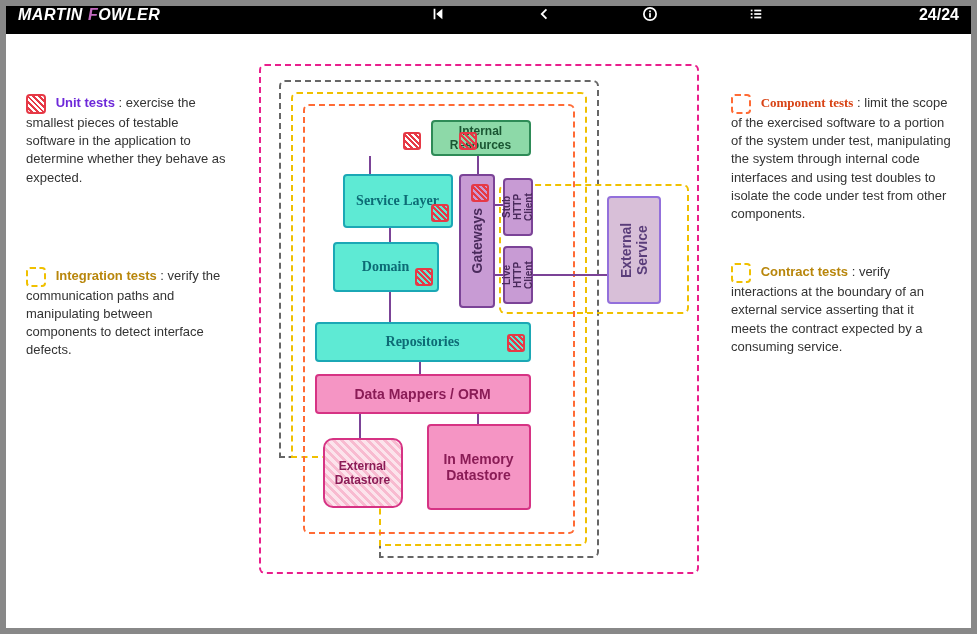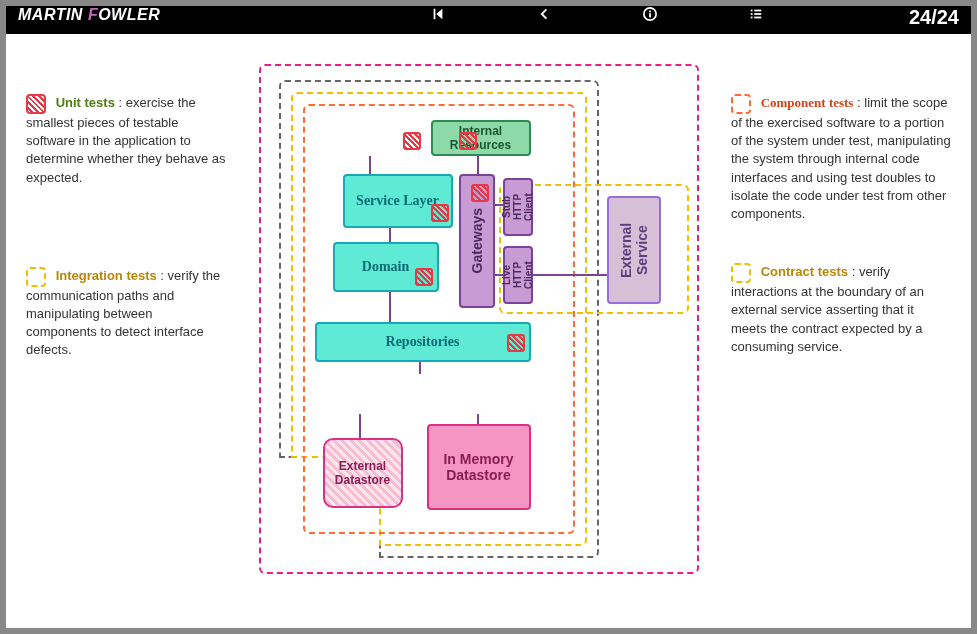--- a/index.html
+++ b/index.html
@@ -13,7 +13,7 @@
   .nav-icons { display: flex; gap: 90px; margin-left: 270px; align-items: center; }
   .nav-icon { width: 16px; height: 16px; display: flex; align-items: center; justify-content: center; cursor: pointer; }
   .nav-icon svg { fill: #fff; }
-  .page-counter { margin-left: auto; font-weight: 700; font-size: 20px; }
+  .page-counter { margin-left: auto; font-weight: 700; font-size: 16px; }
   
   .content { position: absolute; top: 28px; left: 0; right: 0; bottom: 0; padding: 30px 20px; display: flex; }
   

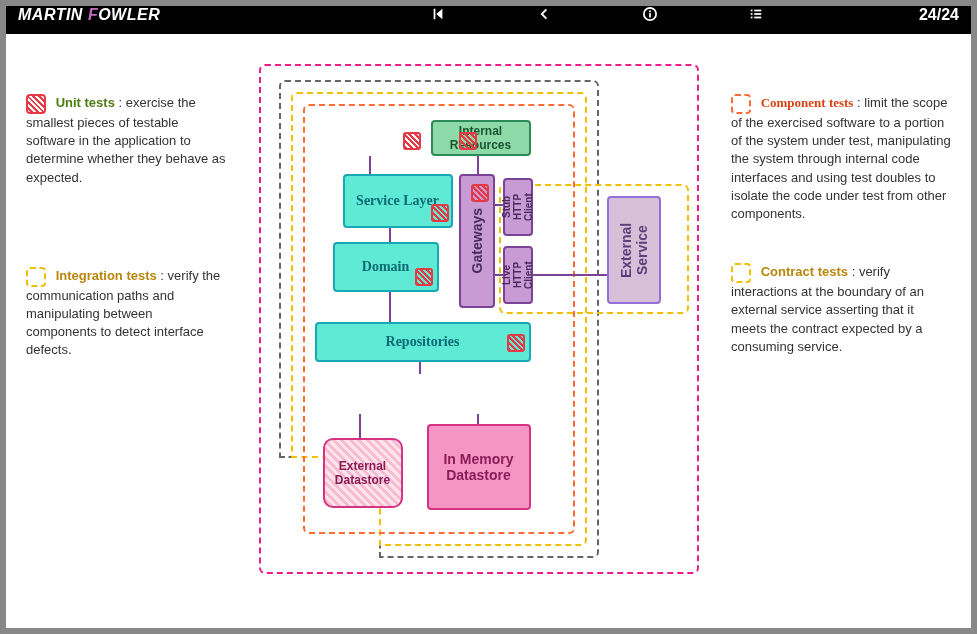--- a/index.html
+++ b/index.html
@@ -33,7 +33,7 @@
   .sw-contract { color: #f0c000; border-color: #f0c000; }
   .sw-e2e { color: #e91e8c; border-color: #e91e8c; }
   
-  .t-unit { color: #4d7c0f; }
+  .t-unit { color: #6d28d9; }
   .t-integration { color: #b8860b; }
   .t-component { color: #d84315; font-family: Liberation Serif, serif; }
   .t-contract { color: #b8860b; }

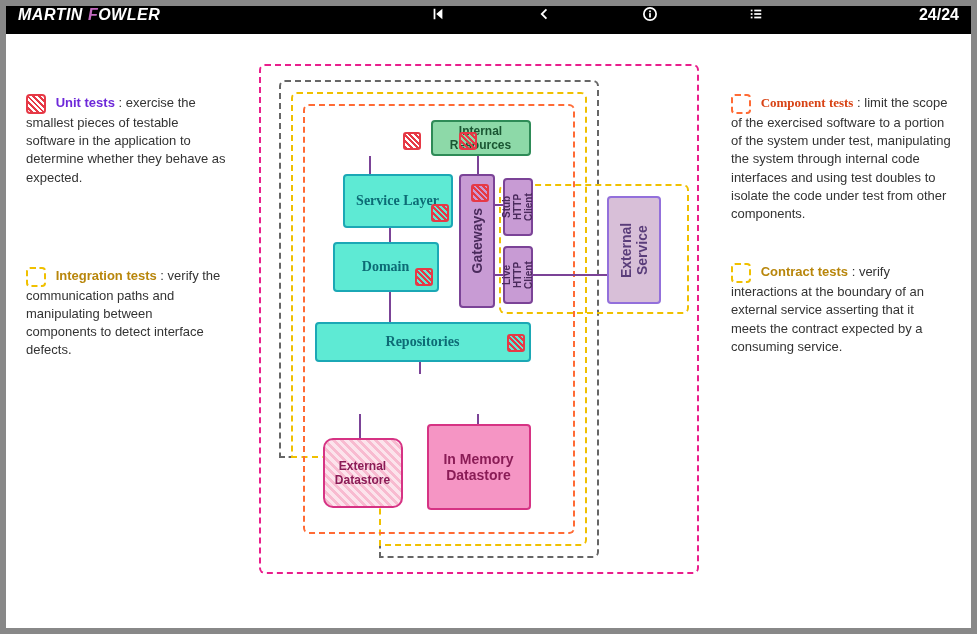--- a/index.html
+++ b/index.html
@@ -182,6 +182,9 @@
         <div class="box cyan bx-repos">
             <span>Repositories</span>
           </div>
+        <div class="box pink bx-orm">
+            <span>Data Mappers / ORM</span>
+          </div>
         <div class="box pinkhatch bx-extds">
             <span>External Datastore</span>
           </div>

